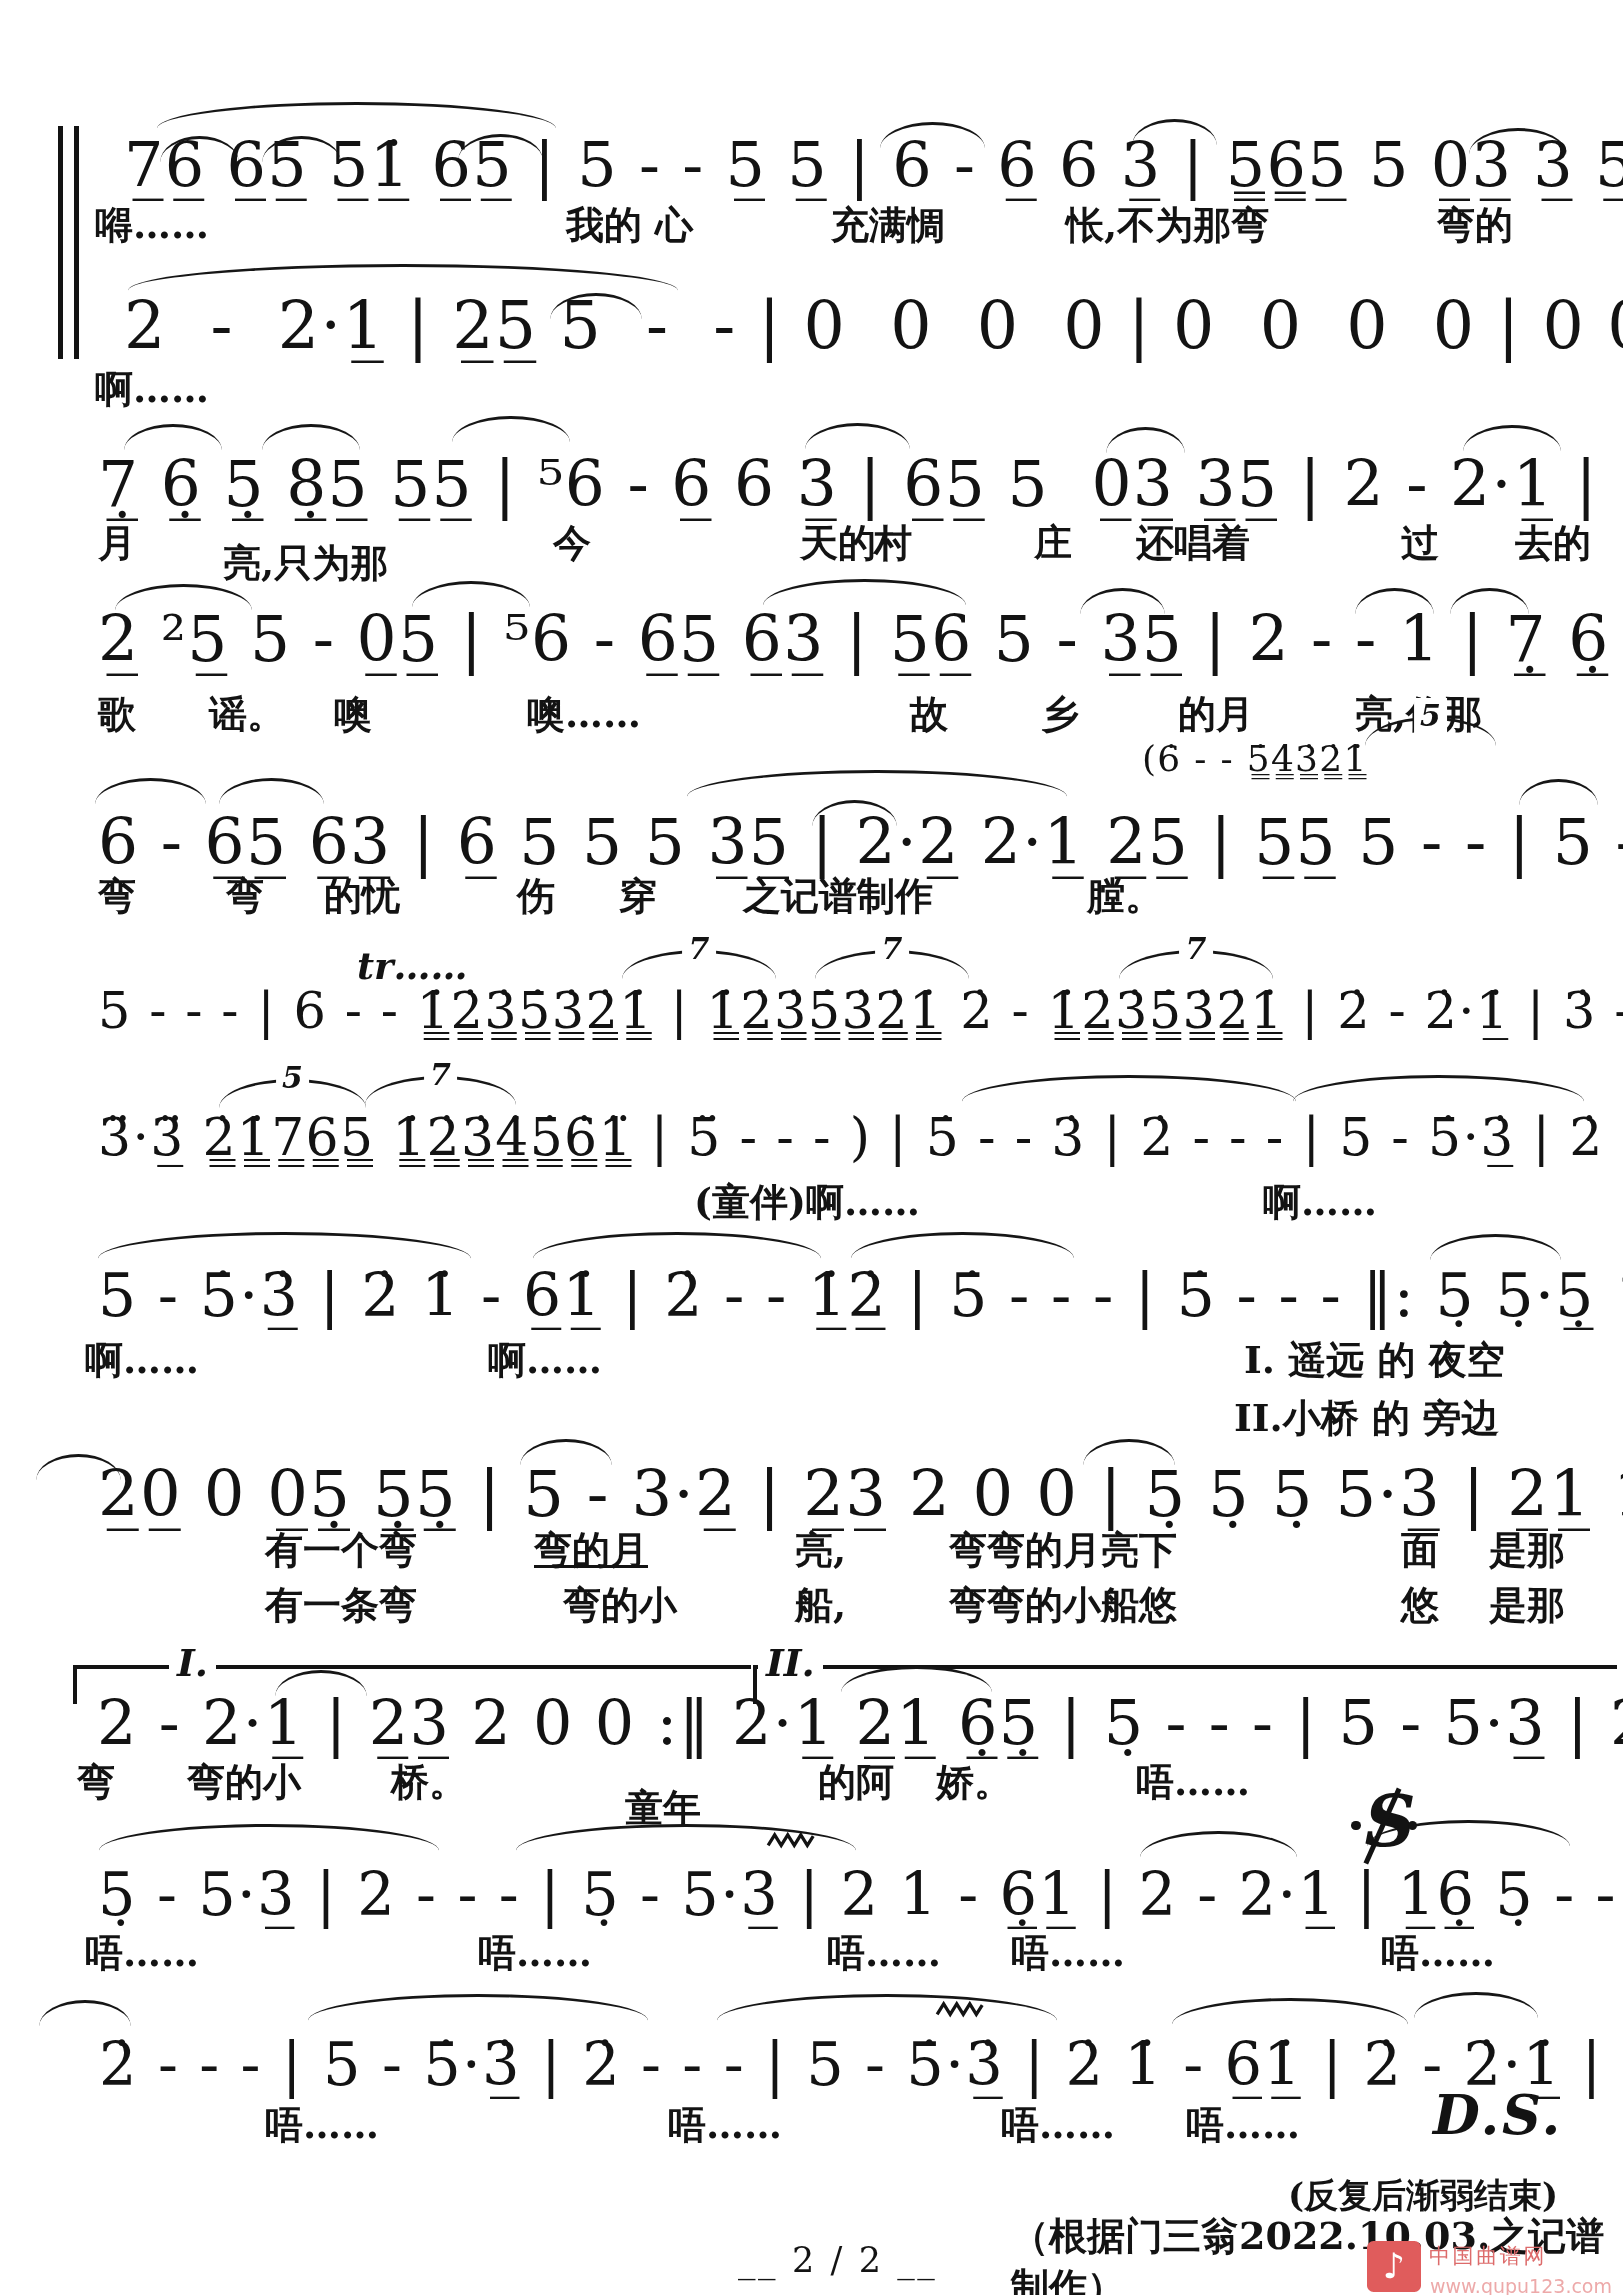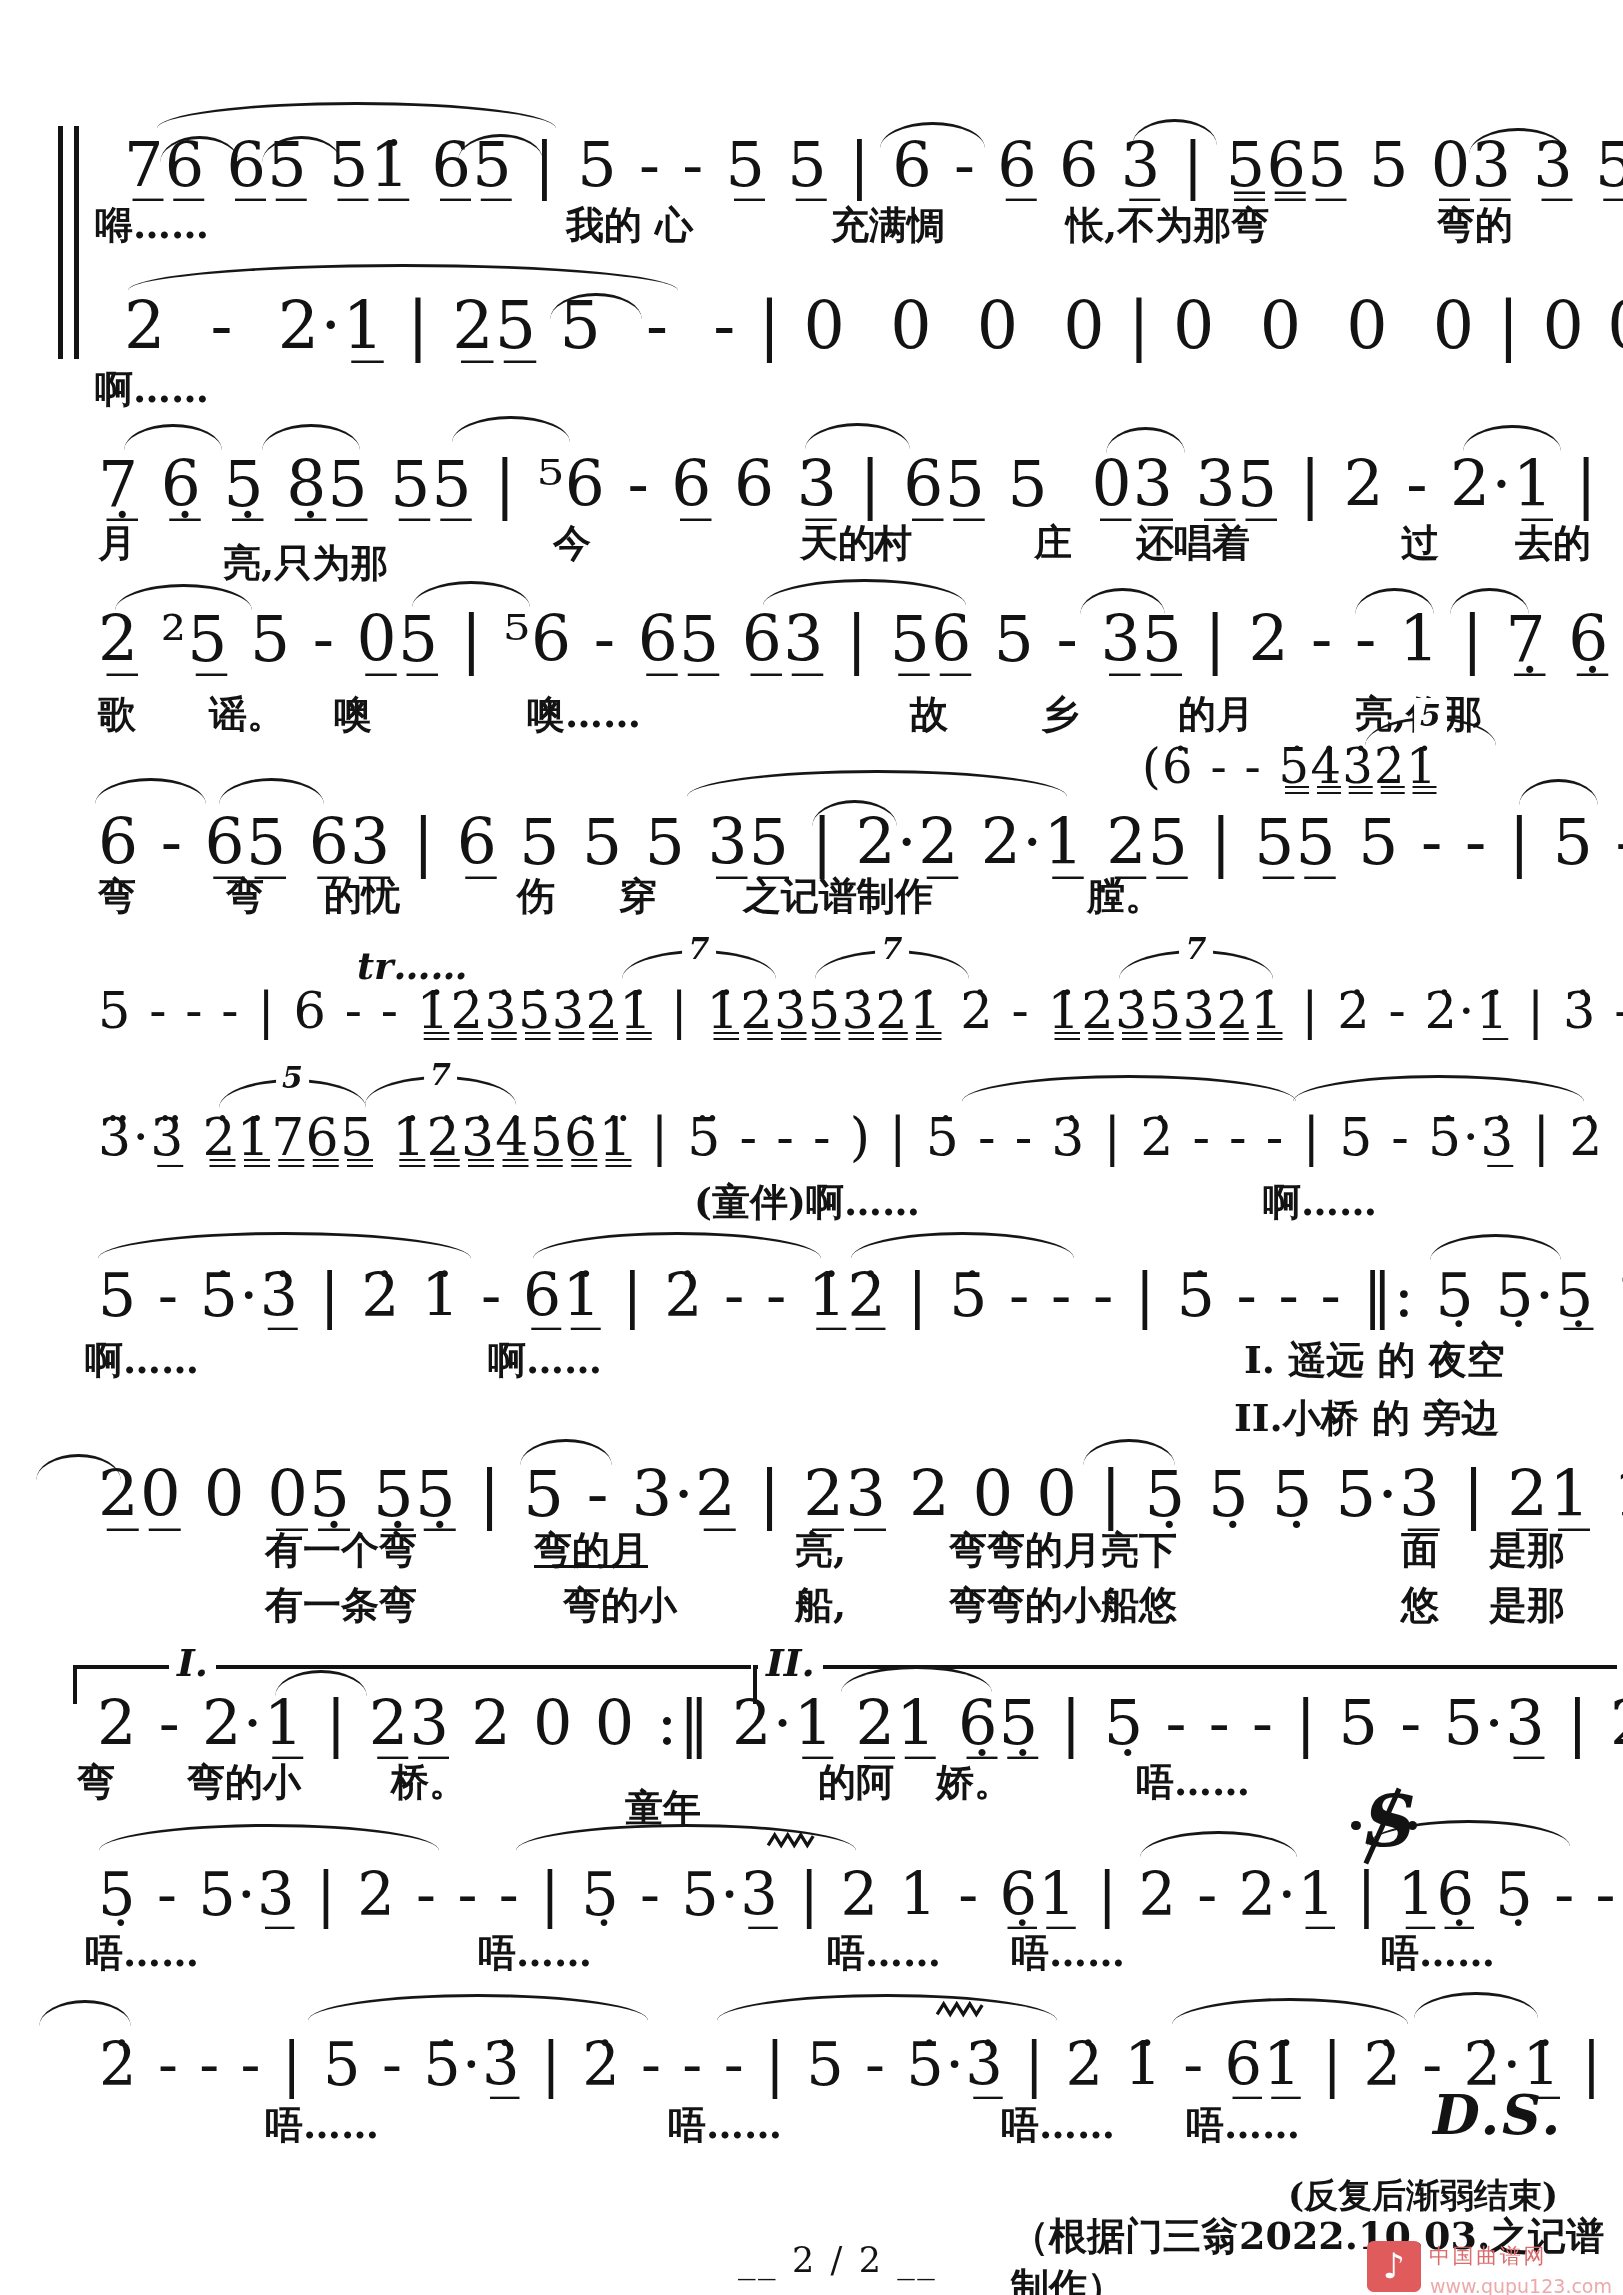--- a/index.html
+++ b/index.html
@@ -16,7 +16,7 @@
   .tlabel{position:absolute;top:-22px;left:50%;transform:translateX(-50%);
           font-size:30px;font-weight:700;font-style:italic;background:#fff;padding:0 6.5px;}
   .orn{position:absolute;font-size:37px;font-weight:700;font-style:italic;}
-  .cue{position:absolute;font-size:48px;letter-spacing:1.3px;white-space:pre;}
+  .cue{position:absolute;font-size:36px;letter-spacing:1.3px;white-space:pre;}
   .volta{position:absolute;height:35px;border-top:4.6px solid #131313;border-left:4.6px solid #131313;}
   .vlabel{position:absolute;font-size:38px;font-weight:700;font-style:italic;background:#fff;padding:0 7.9px;}
   .ds{position:absolute;font-size:54px;font-weight:700;font-style:italic;letter-spacing:2.6px;}

